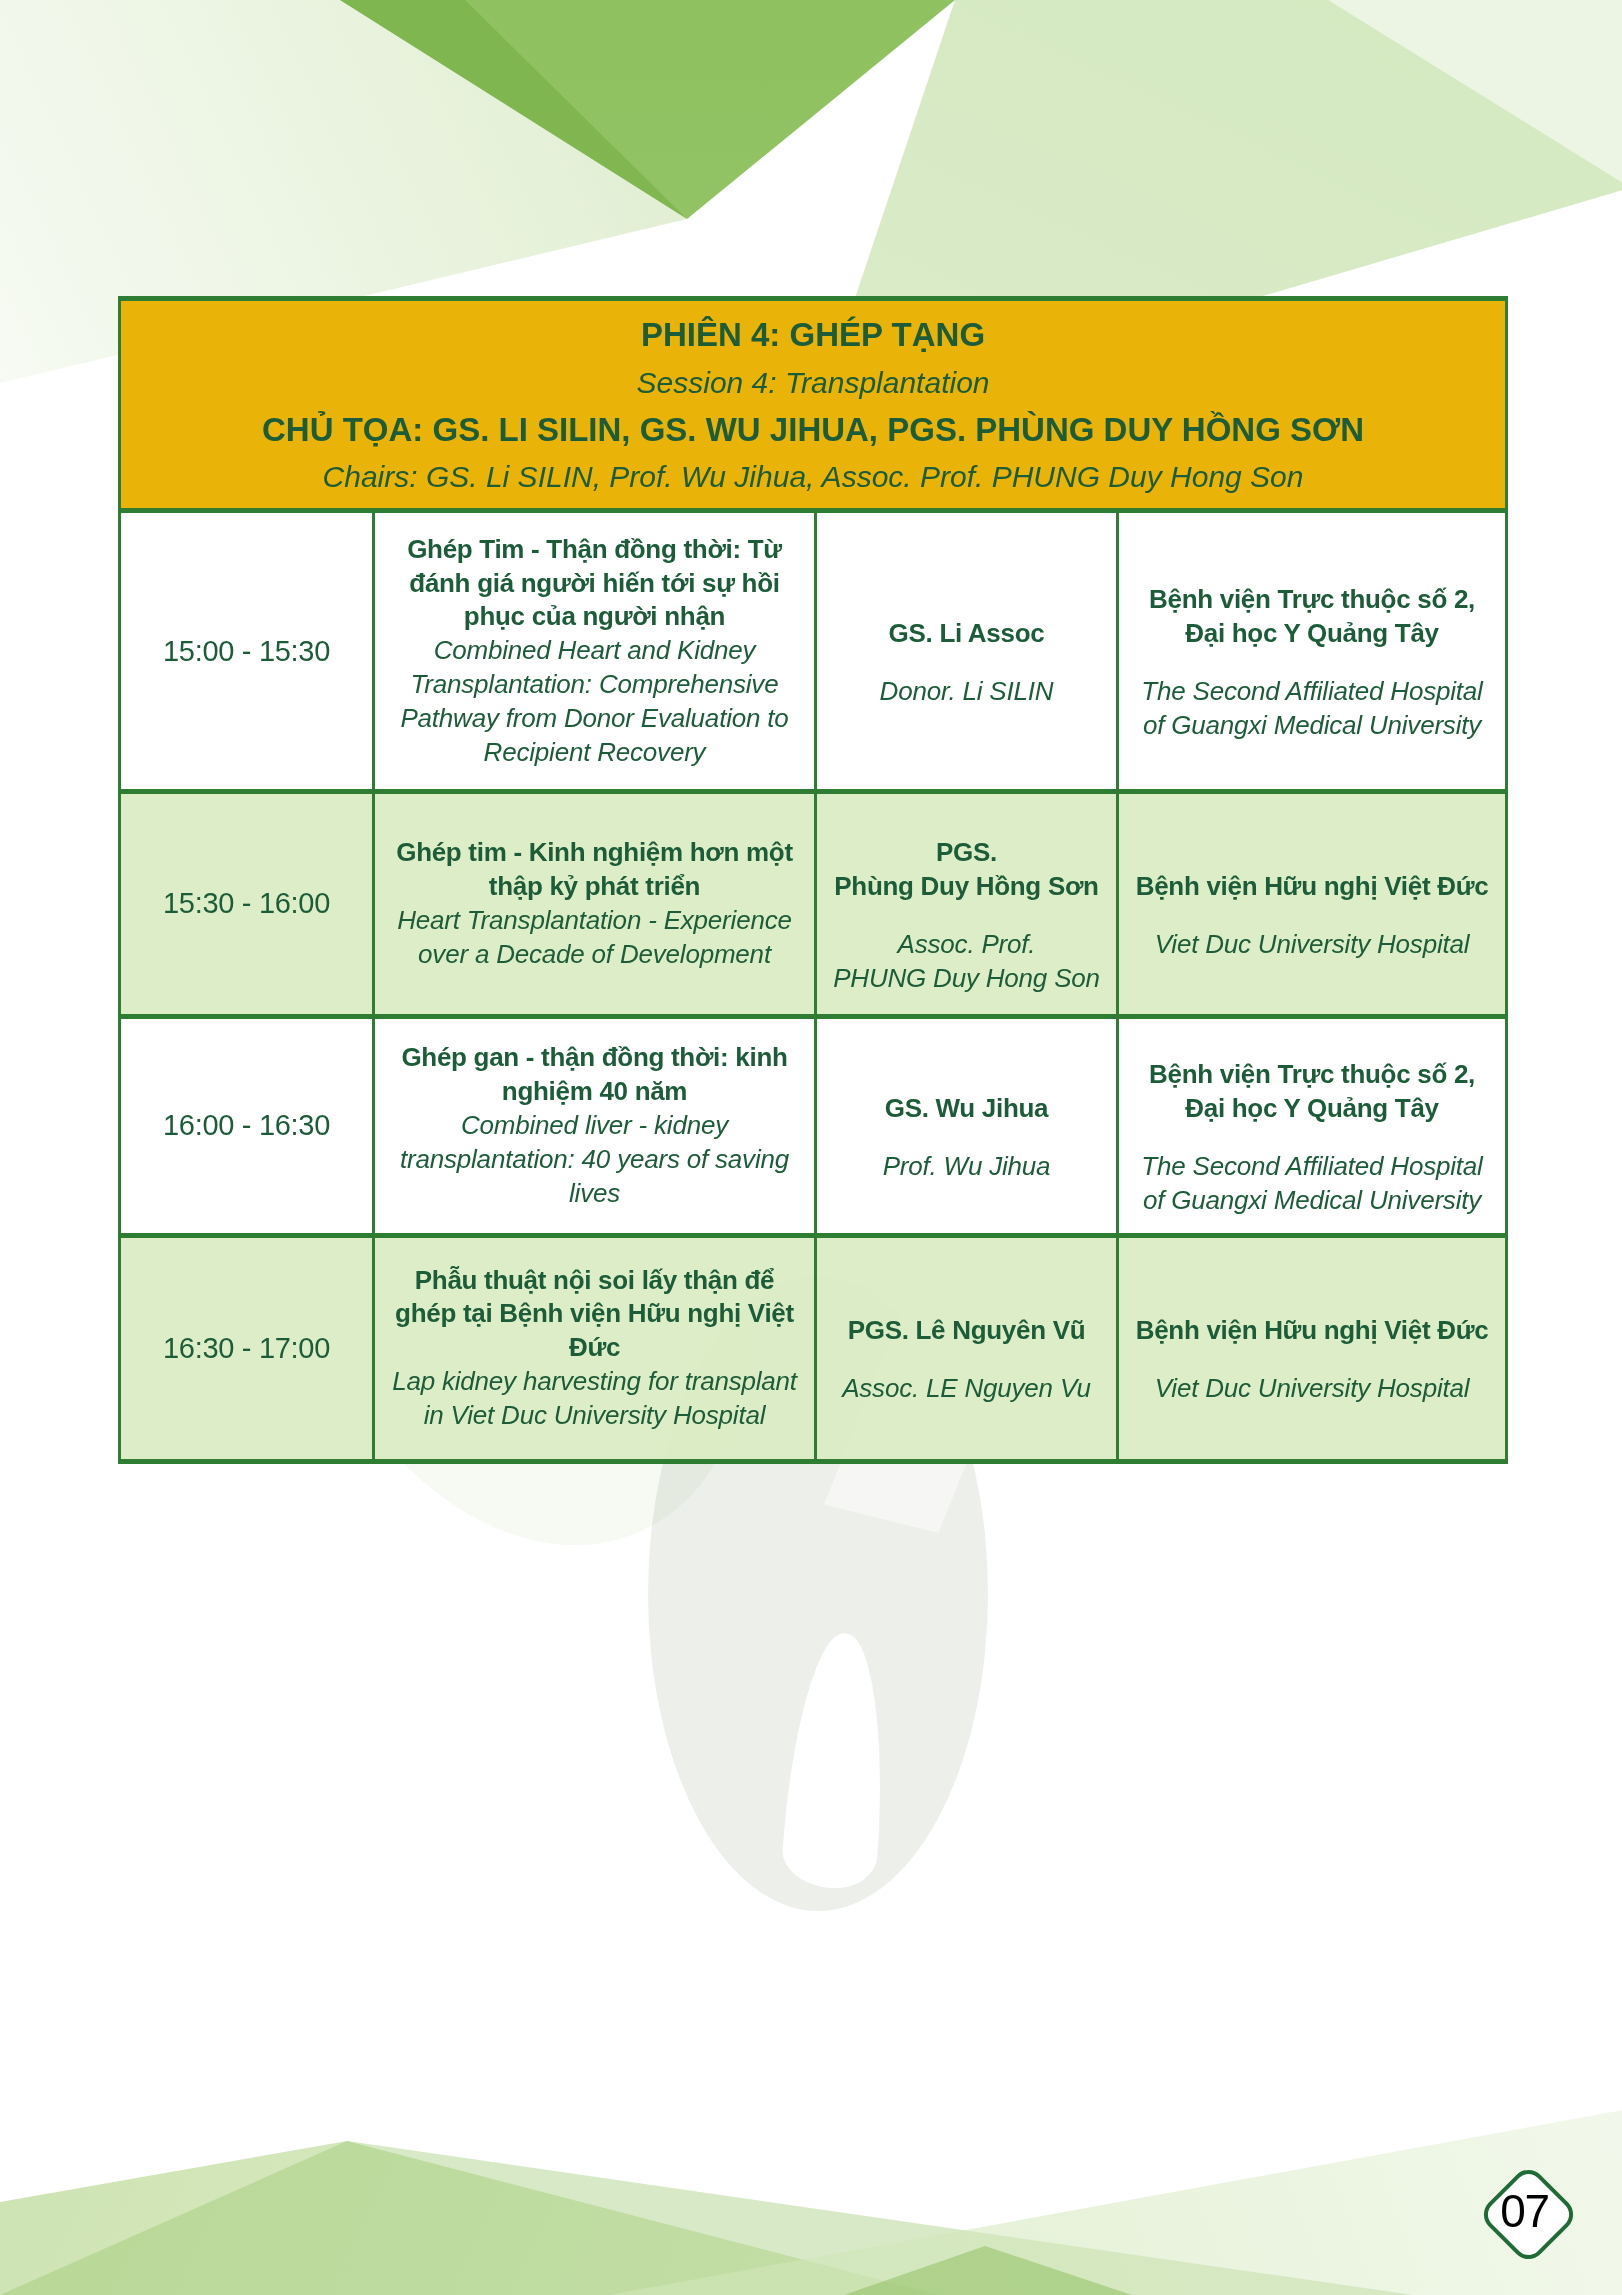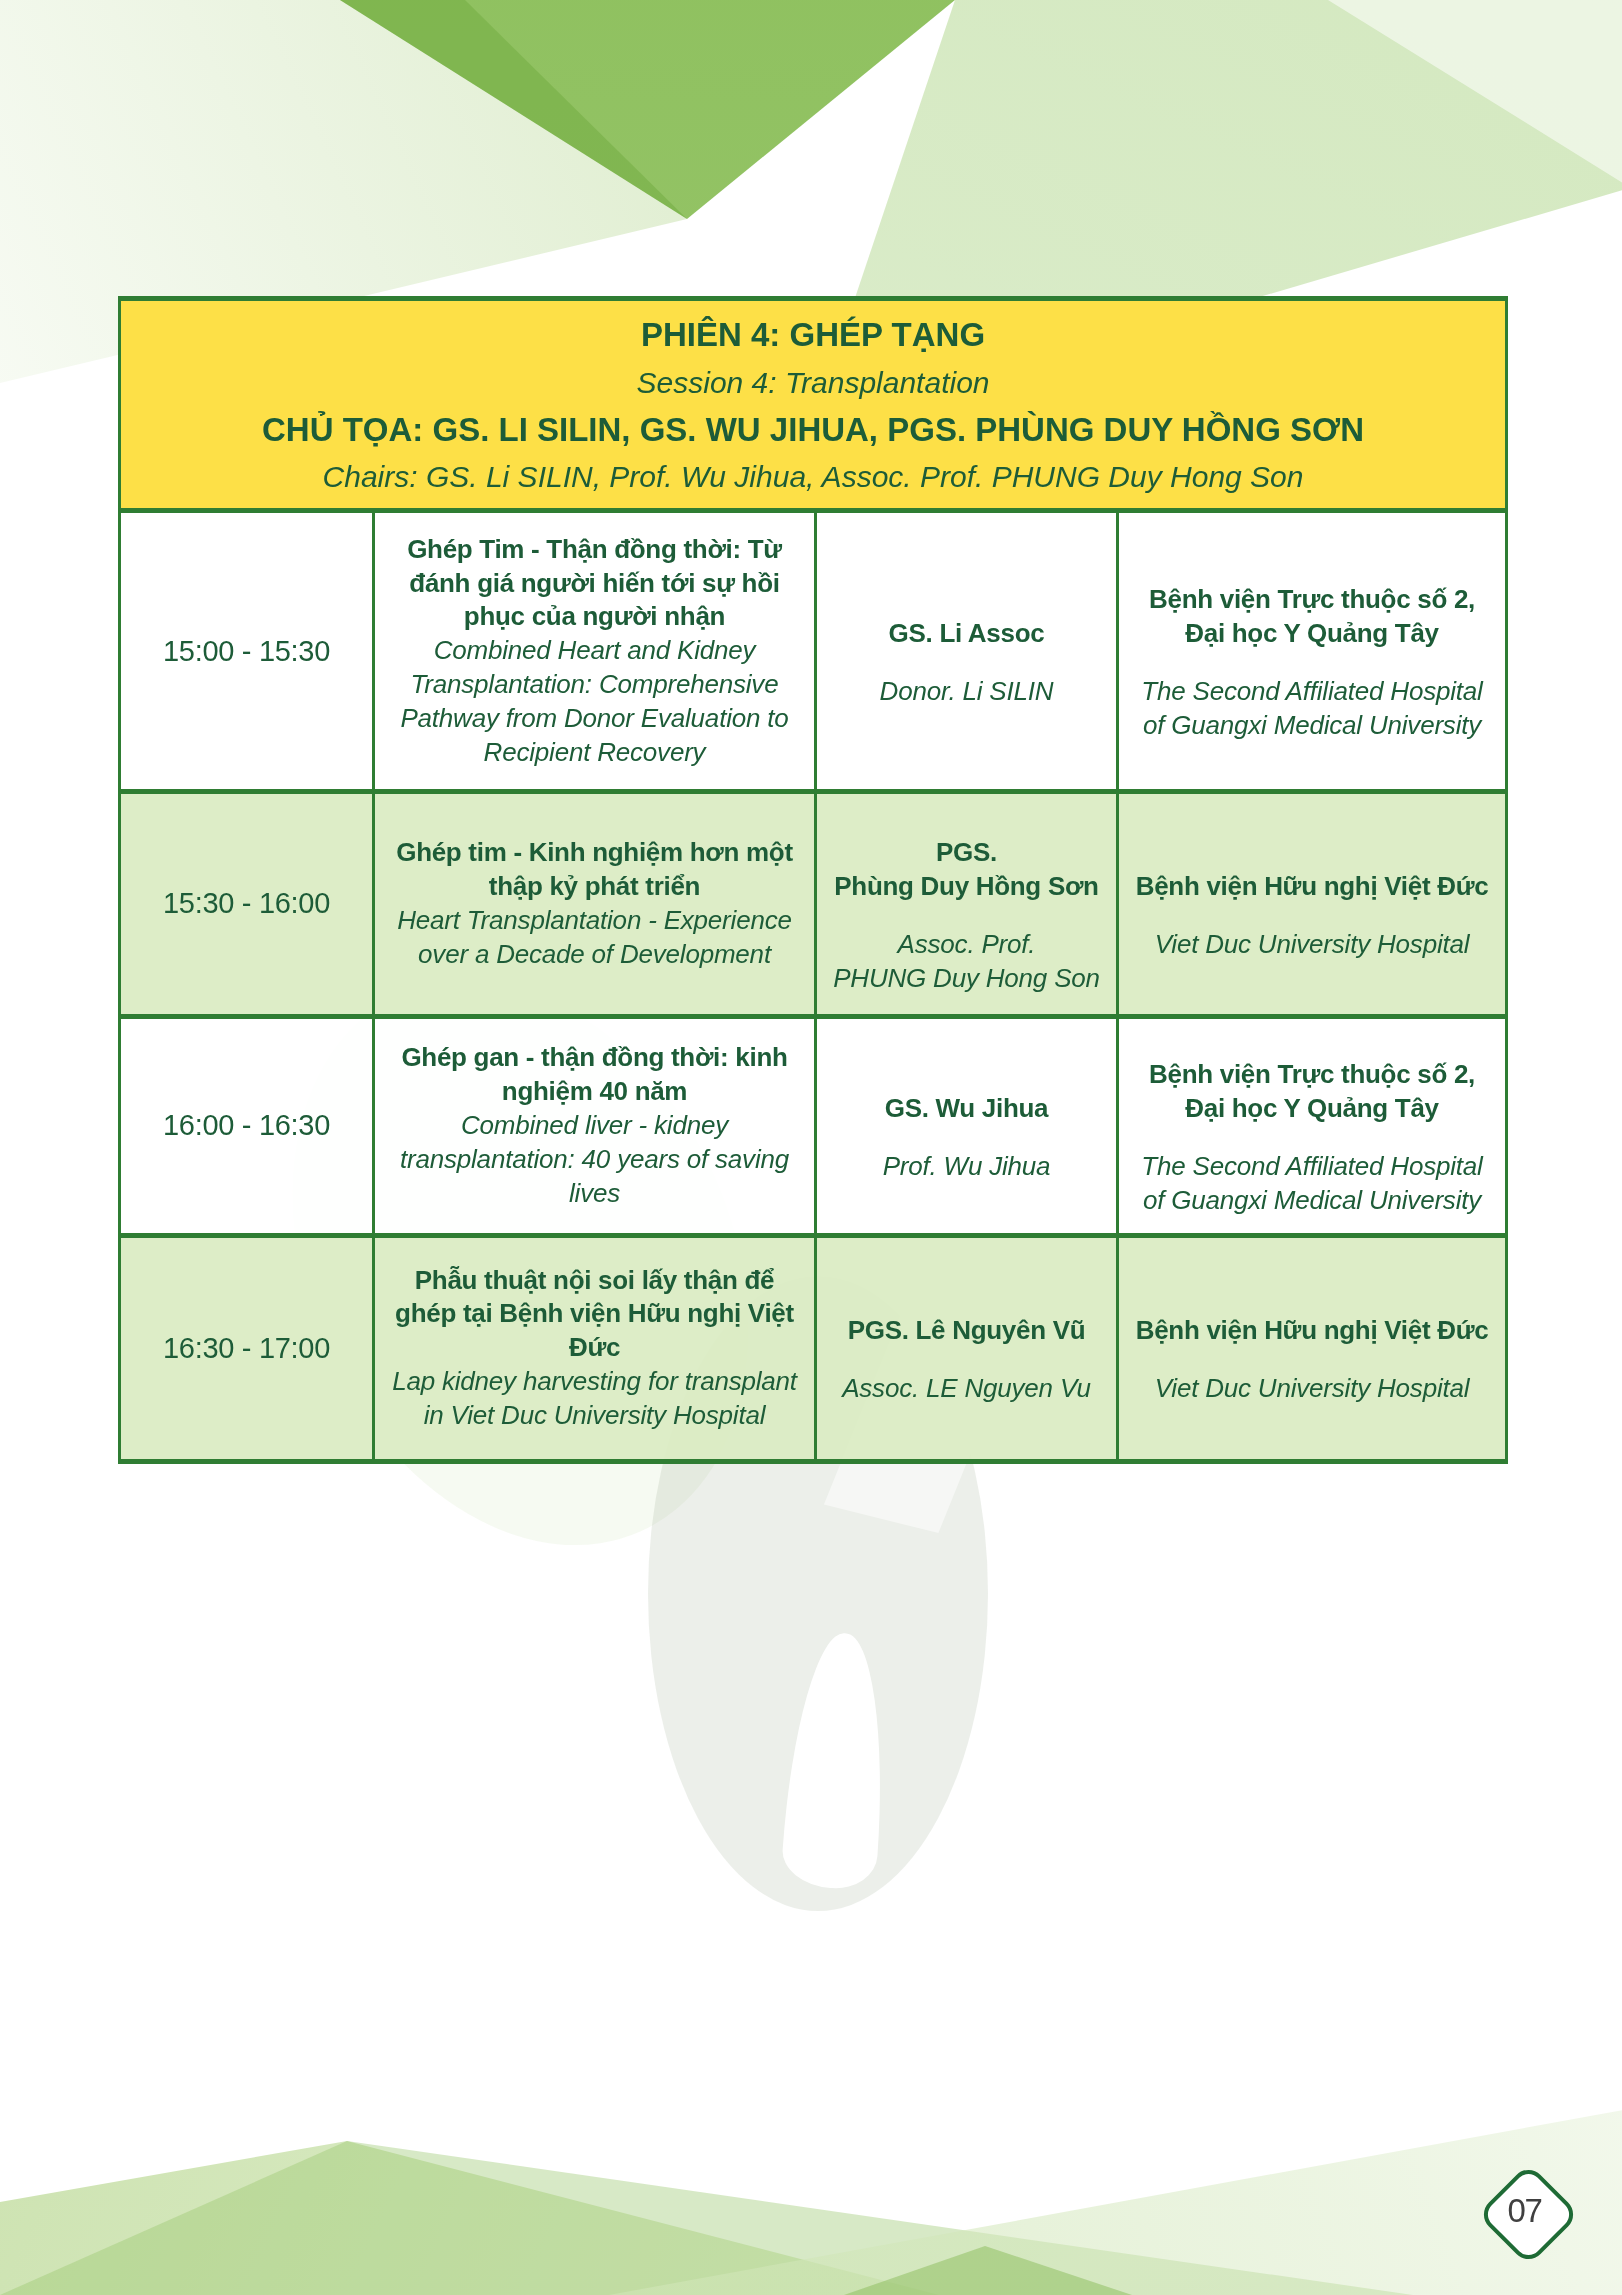--- a/index.html
+++ b/index.html
@@ -87,7 +87,7 @@
     overflow:hidden;
   }
   th.session-header{
-    background:#fde047; color:#ffffff;
+    background:#eab308; color:#ffffff;
     height:185px; padding:6.5px 19.6px;
   }
   .h-bold{font-size:33px; font-weight:bold; line-height:1.5;}

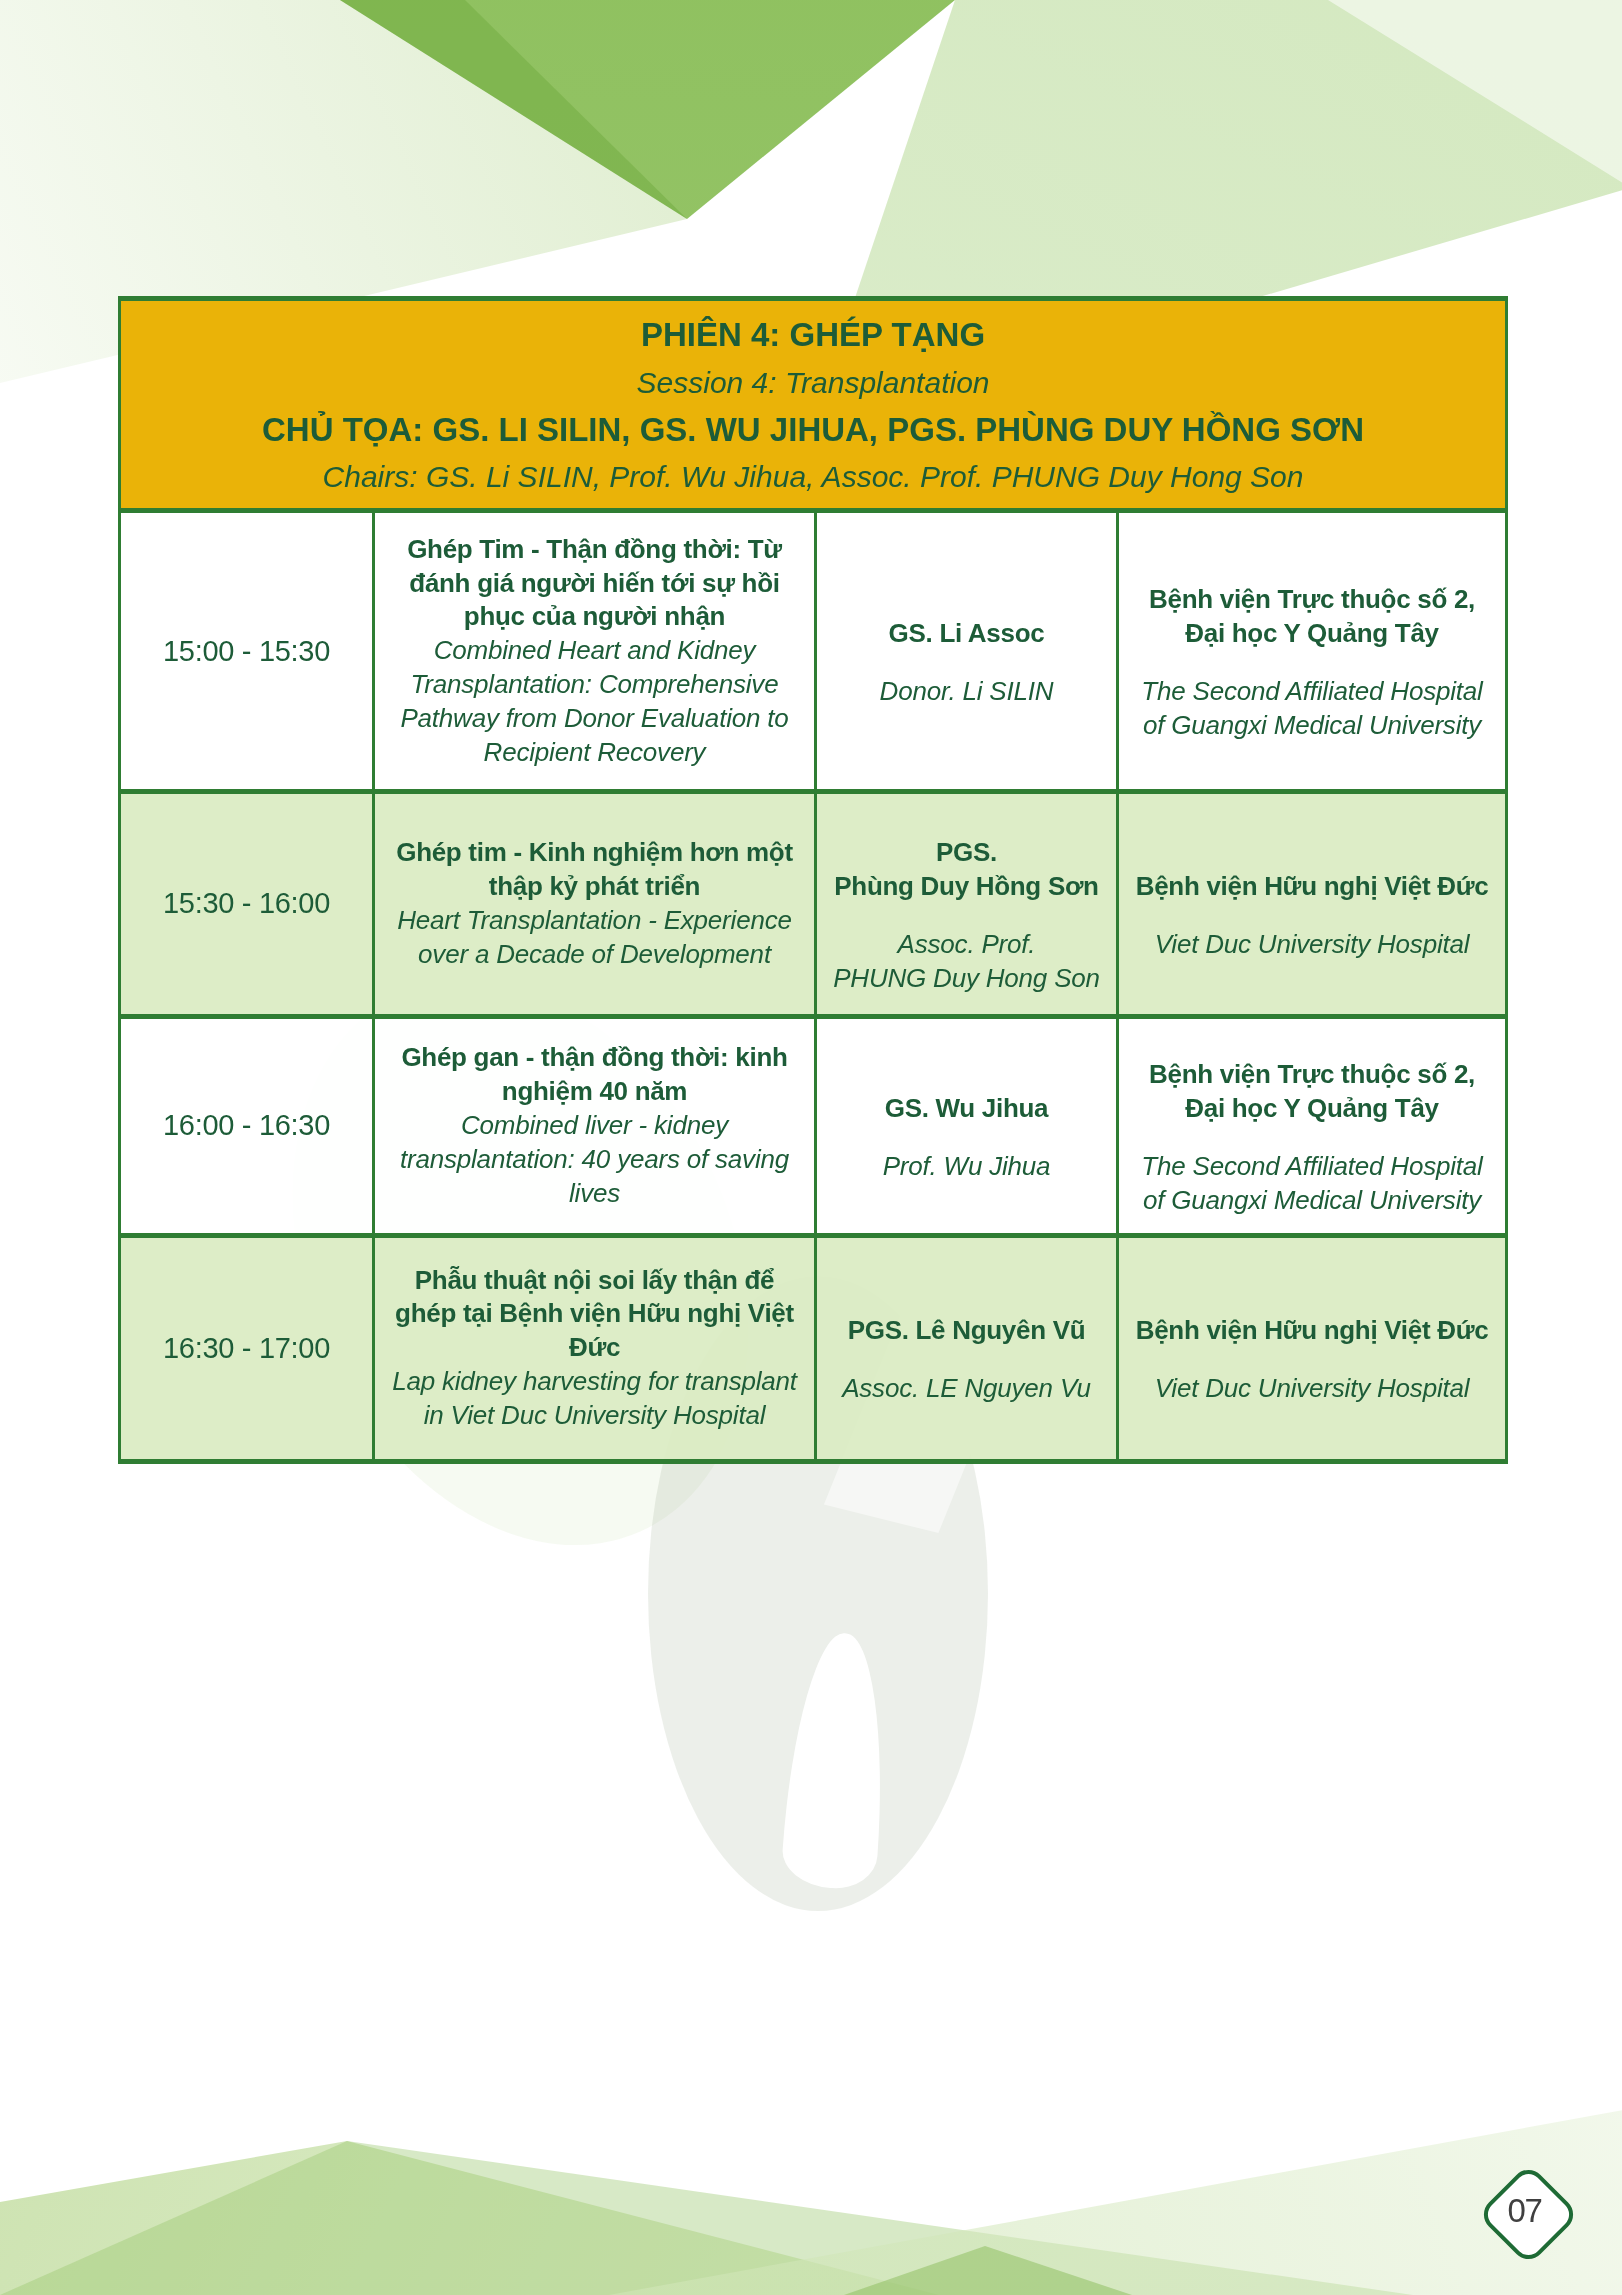--- a/index.html
+++ b/index.html
@@ -111,7 +111,7 @@
   }
   .page-badge .num{
     position:absolute; inset:0; display:flex; align-items:center; justify-content:center;
-    font-size:33px; color:#404040; letter-spacing:-1.3px;
+    font-size:46px; color:#000000; letter-spacing:-1.3px;
   }
 </style>
 </head>

